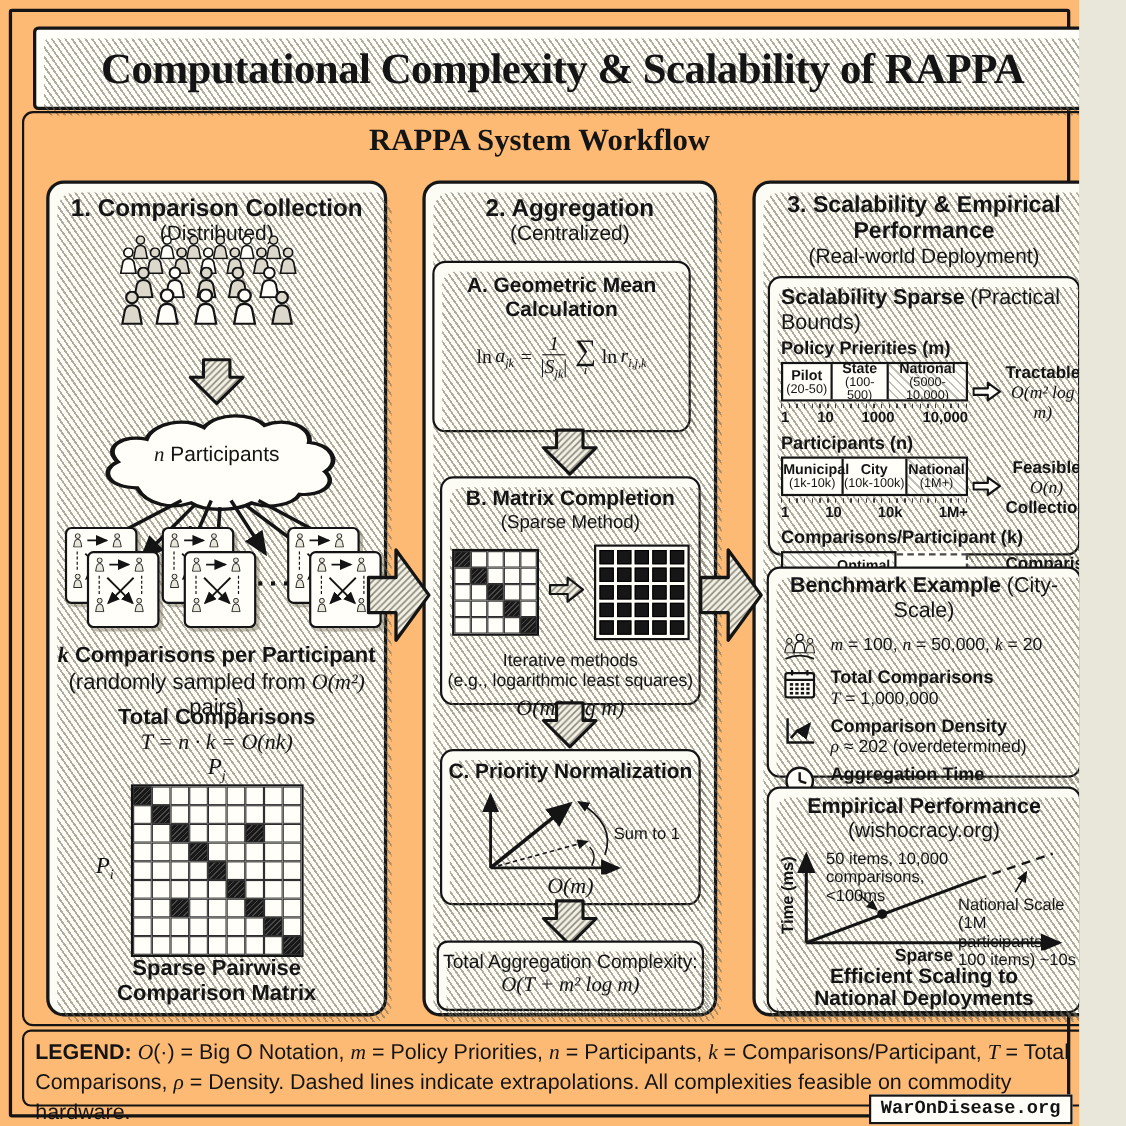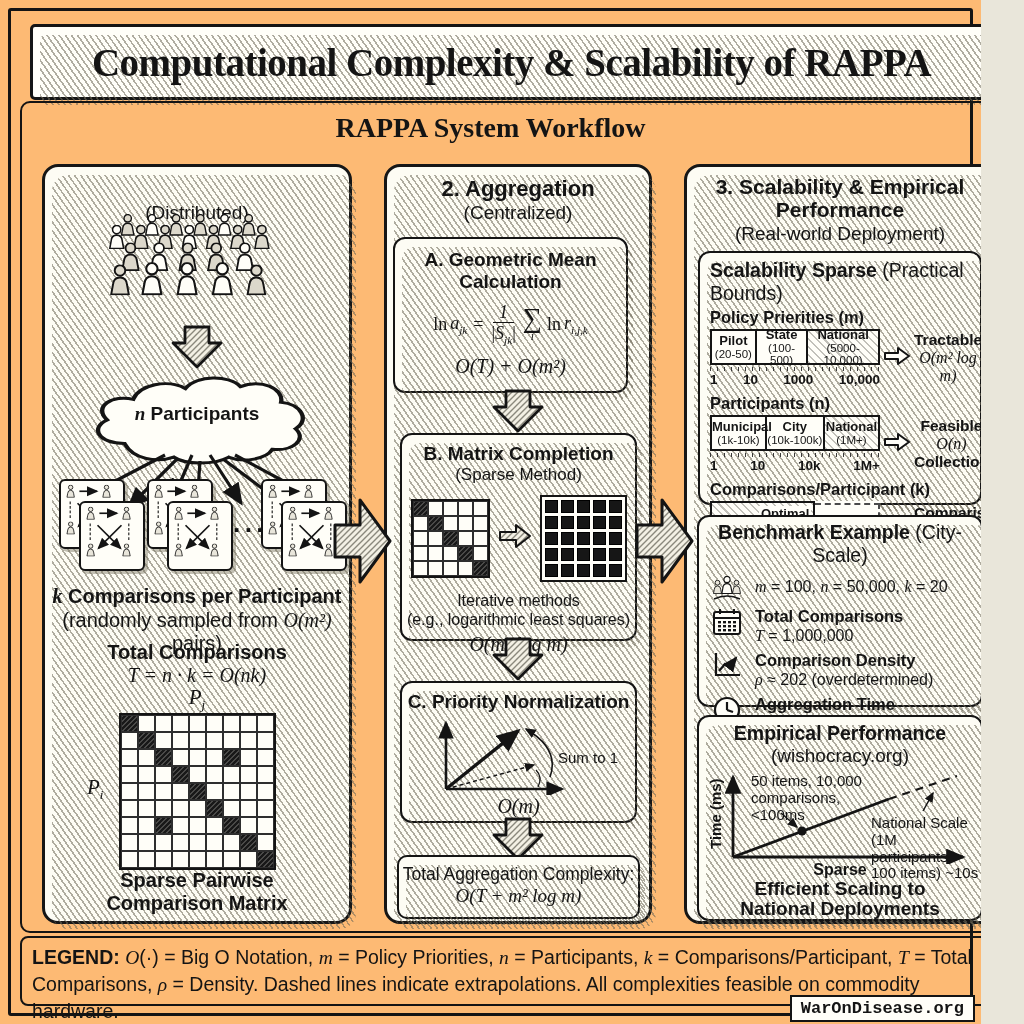--- a/index.html
+++ b/index.html
@@ -134,6 +134,7 @@
   <div class="abs wftitle ctr">RAPPA System Workflow</div>
 
   <section id="col1" class="abs col shd">
+    <div class="abs ch ctr" style="top:10px">1. Comparison Collection</div>
     <div class="abs cs ctr" style="top:35px">(Distributed)</div>
 
     <svg class="abs" style="left:42px;top:46px" width="220" height="92" viewBox="0 0 200 82">

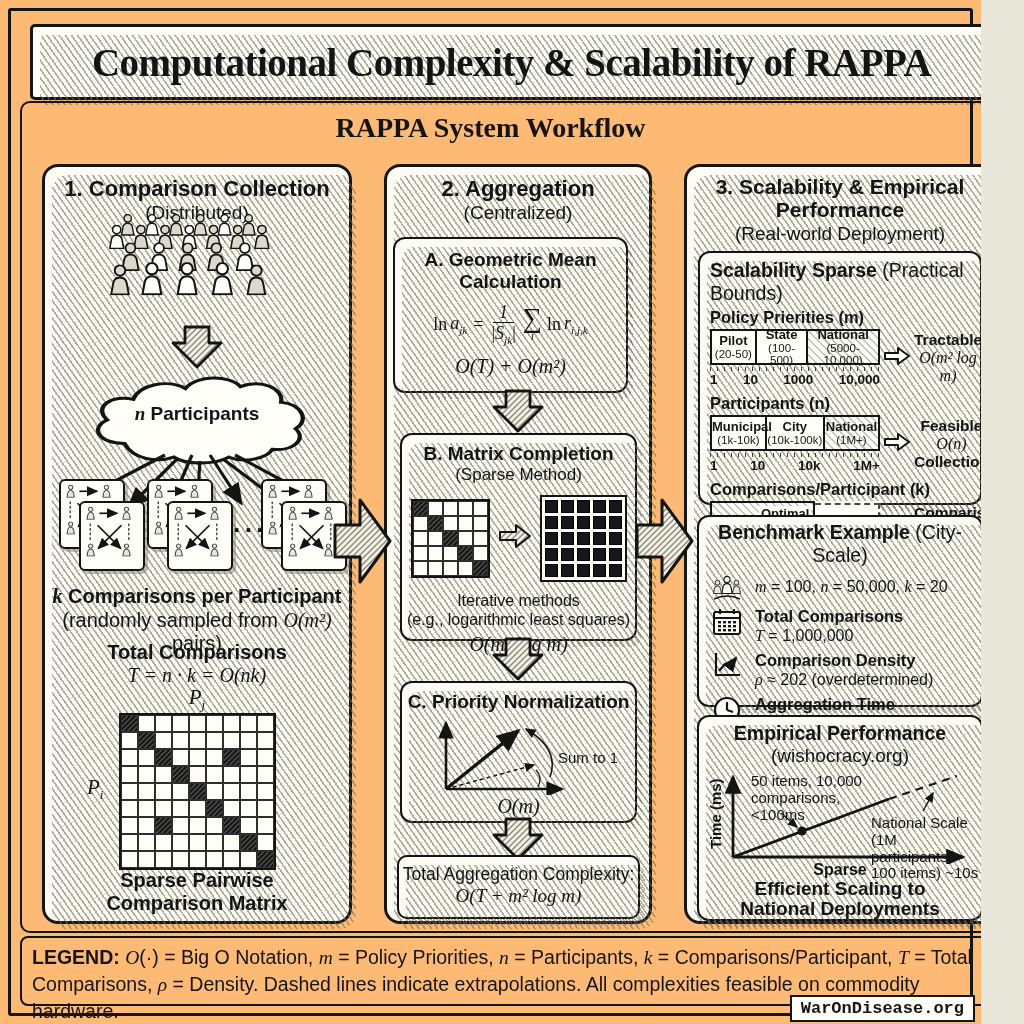--- a/index.html
+++ b/index.html
@@ -379,7 +379,6 @@
         <span class="up">ln</span>
         <span><span>r</span><sub>i,j,k</sub></span>
       </div>
-      <div class="cx m ctr" style="margin-top:8px">O(T) + O(m²)</div>
     </div>
 
     <div class="abs blockdown" style="left:104px;top:222px"><svg width="54" height="44" viewBox="0 0 54 44">

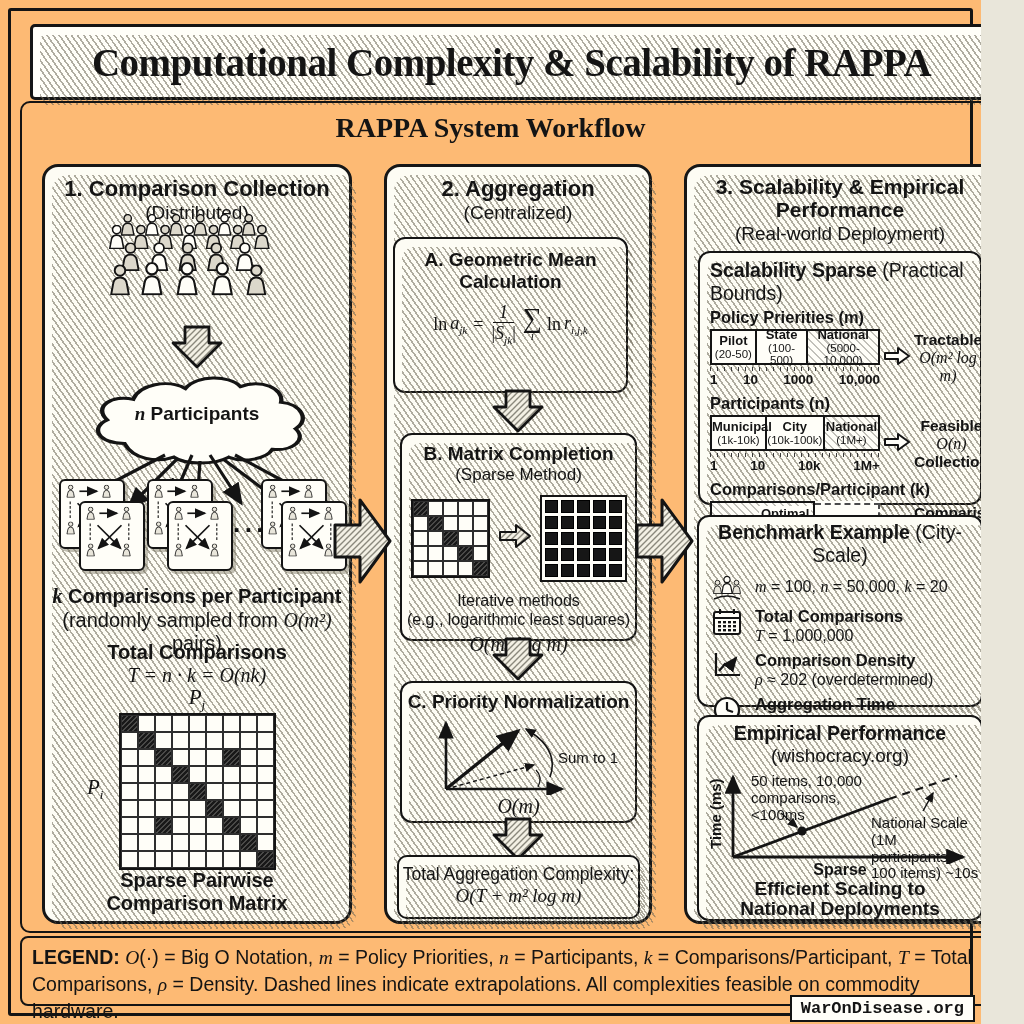--- a/index.html
+++ b/index.html
@@ -28,7 +28,7 @@
   sub{font-size:.62em}
   .hatchbg{background-image:repeating-linear-gradient(45deg,rgba(70,68,58,.33) 0 1.5px,transparent 1.5px 5.5px)}
   
-  .cloudlabel{font-weight:700;font-size:19px}
+  .cloudlabel{font-weight:400;font-size:19px}
   .cardgroup{width:84px;height:92px}
   .minicard{position:absolute;width:62px;height:66px;background:#fffef8;border:2.5px solid #141414;border-radius:6px;
     box-shadow:3px 3px 0 rgba(120,115,95,.45)}

